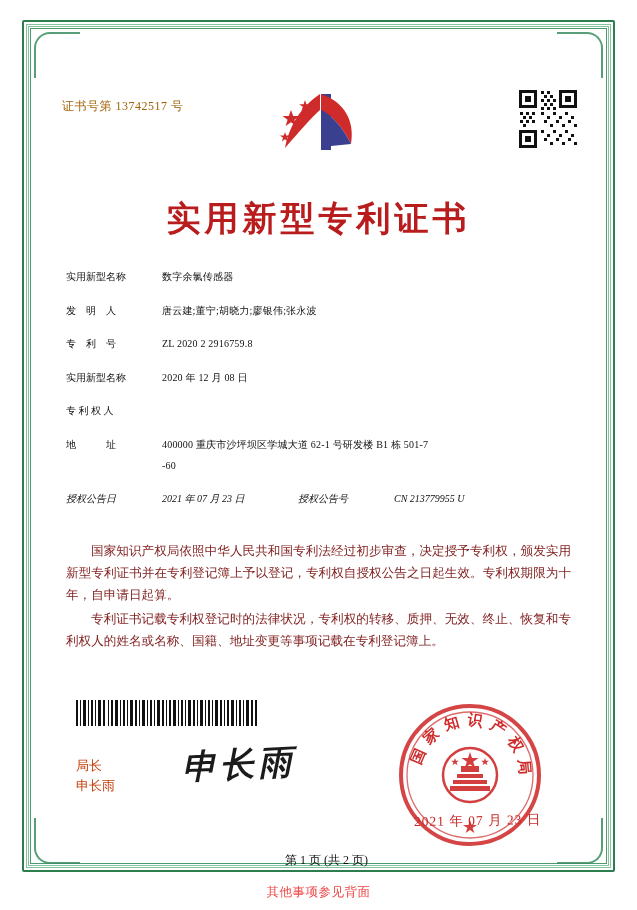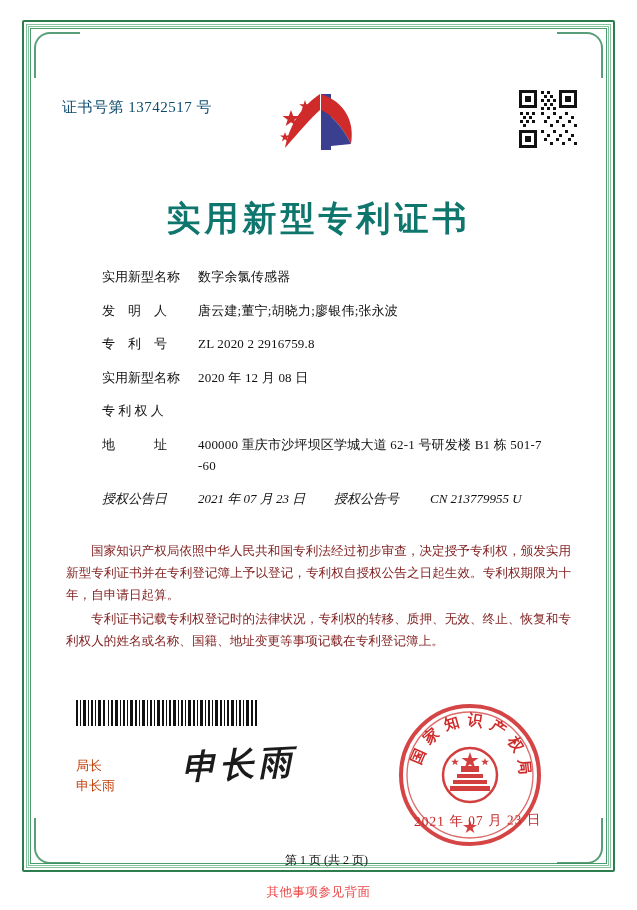--- a/index.html
+++ b/index.html
@@ -58,9 +58,9 @@
   .cert-no {
     position: absolute;
     left: 62px; top: 98px;
-    font-size: 15px;
+    font-size: 12px;
     letter-spacing: .5px;
-    color: #0c4a6e;
+    color: #a16207;
   }
   .qr {
     position: absolute;

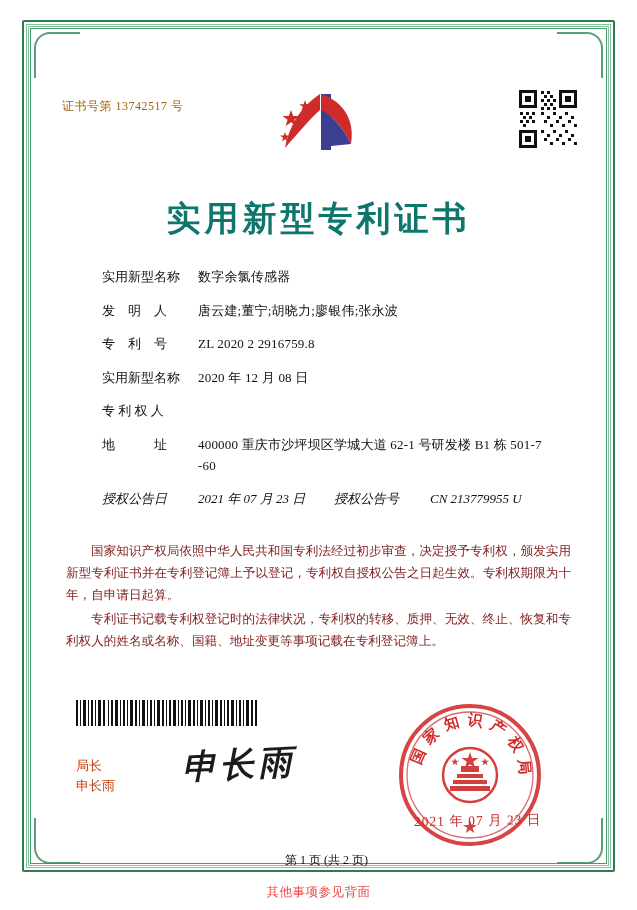--- a/index.html
+++ b/index.html
@@ -83,7 +83,7 @@
     font-size: 34px;
     font-weight: bold;
     letter-spacing: 4px;
-    color: #0f766e;
+    color: #b91c1c;
   }
 
   

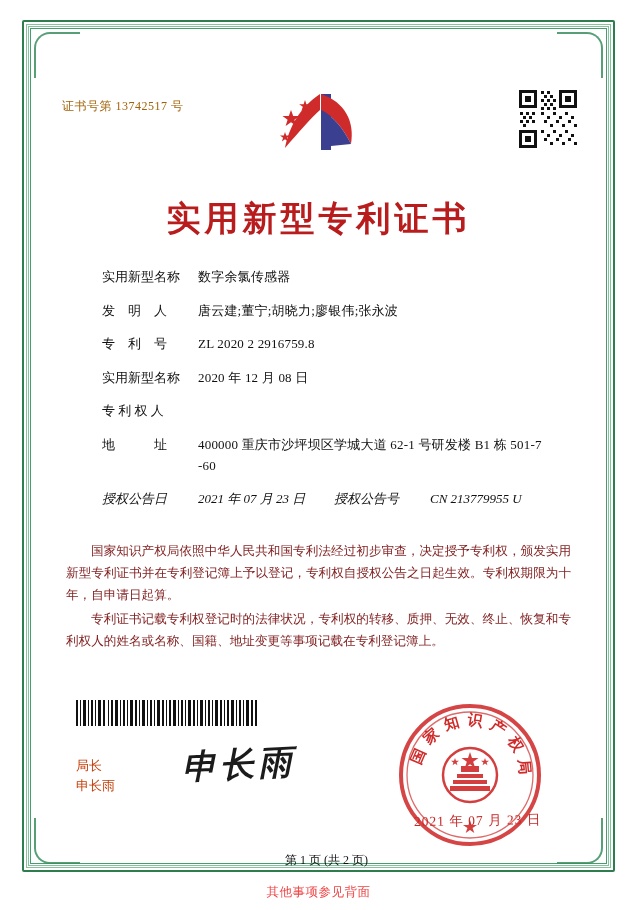--- a/index.html
+++ b/index.html
@@ -95,11 +95,10 @@
   .field {
     display: flex;
     align-items: flex-start;
-    font-size: 13px;
+    font-size: 10px;
     line-height: 18px;
     margin-bottom: 15.5px;
     color: #111;
-    margin-left: 36px;
   }
   .field .lab {
     width: 96px;

